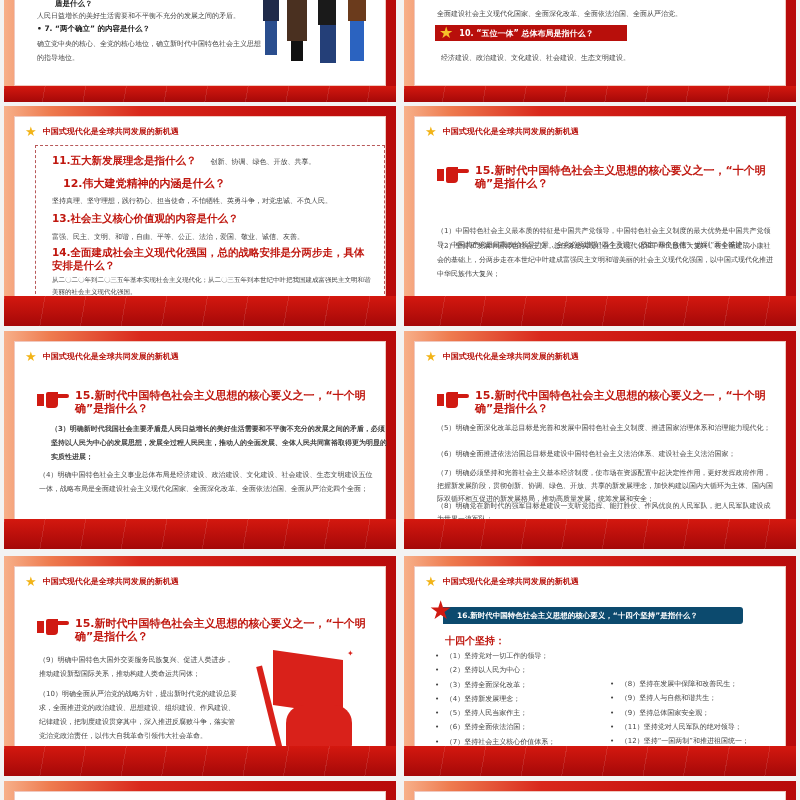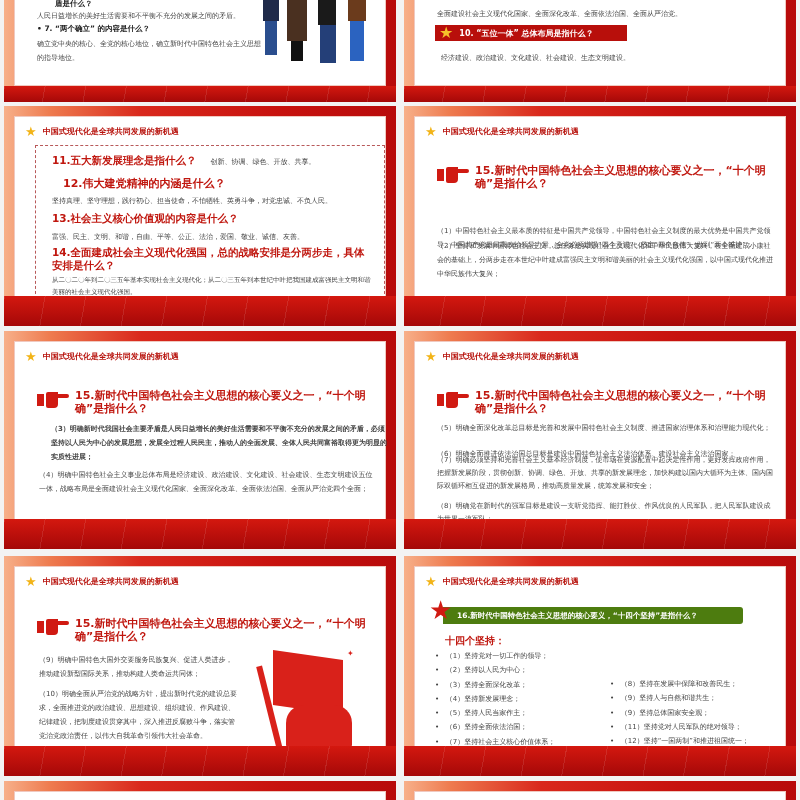--- a/index.html
+++ b/index.html
@@ -144,7 +144,7 @@
     <div class="q15 q-red">15.新时代中国特色社会主义思想的核心要义之一，“十个明确”是指什么？</div>
     <div class="body-txt" style="position:absolute;left:22px;top:80px;width:340px;line-height:13px;">（5）明确全面深化改革总目标是完善和发展中国特色社会主义制度、推进国家治理体系和治理能力现代化；</div>
     <div class="body-txt" style="position:absolute;left:22px;top:106px;width:340px;line-height:13px;">（6）明确全面推进依法治国总目标是建设中国特色社会主义法治体系、建设社会主义法治国家；</div>
-    <div class="body-txt" style="position:absolute;left:22px;top:112px;width:340px;line-height:13px;">（7）明确必须坚持和完善社会主义基本经济制度，使市场在资源配置中起决定性作用，更好发挥政府作用，把握新发展阶段，贯彻创新、协调、绿色、开放、共享的新发展理念，加快构建以国内大循环为主体、国内国际双循环相互促进的新发展格局，推动高质量发展，统筹发展和安全；</div>
+    <div class="body-txt" style="position:absolute;left:22px;top:125px;width:340px;line-height:13px;">（7）明确必须坚持和完善社会主义基本经济制度，使市场在资源配置中起决定性作用，更好发挥政府作用，把握新发展阶段，贯彻创新、协调、绿色、开放、共享的新发展理念，加快构建以国内大循环为主体、国内国际双循环相互促进的新发展格局，推动高质量发展，统筹发展和安全；</div>
     <div class="body-txt" style="position:absolute;left:22px;top:158px;width:340px;line-height:13px;">（8）明确党在新时代的强军目标是建设一支听党指挥、能打胜仗、作风优良的人民军队，把人民军队建设成为世界一流军队；</div>
   </div>
   <div class="bottom-band"></div>

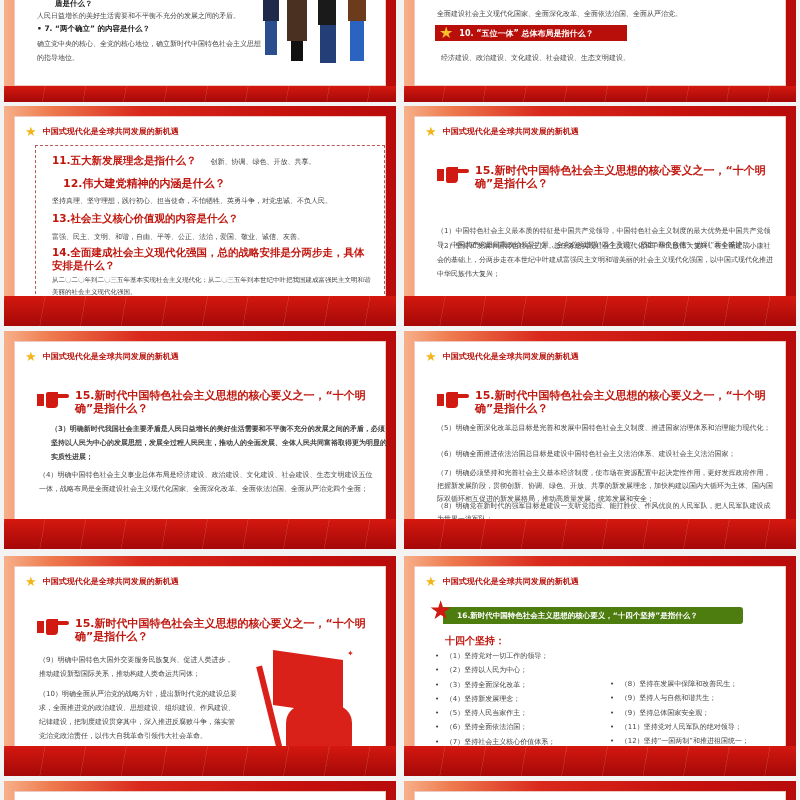--- a/index.html
+++ b/index.html
@@ -180,7 +180,7 @@
       <span class="star">★</span>
       <span class="htxt">中国式现代化是全球共同发展的新机遇</span>
     </div>
-    <div style="position:absolute;left:28px;top:40px;width:300px;height:17px;background:#4d7c0f;border-radius:0 3px 3px 0;display:flex;align-items:center;">
+    <div style="position:absolute;left:28px;top:40px;width:300px;height:17px;background:#0c4a6e;border-radius:0 3px 3px 0;display:flex;align-items:center;">
       <span style="color:#fff;font-size:7.5px;font-weight:bold;margin-left:14px;">16.新时代中国特色社会主义思想的核心要义，“十四个坚持”是指什么？</span>
     </div>
     <span style="position:absolute;left:14px;top:30px;color:#d01a12;font-size:26px;line-height:1;">★</span>

